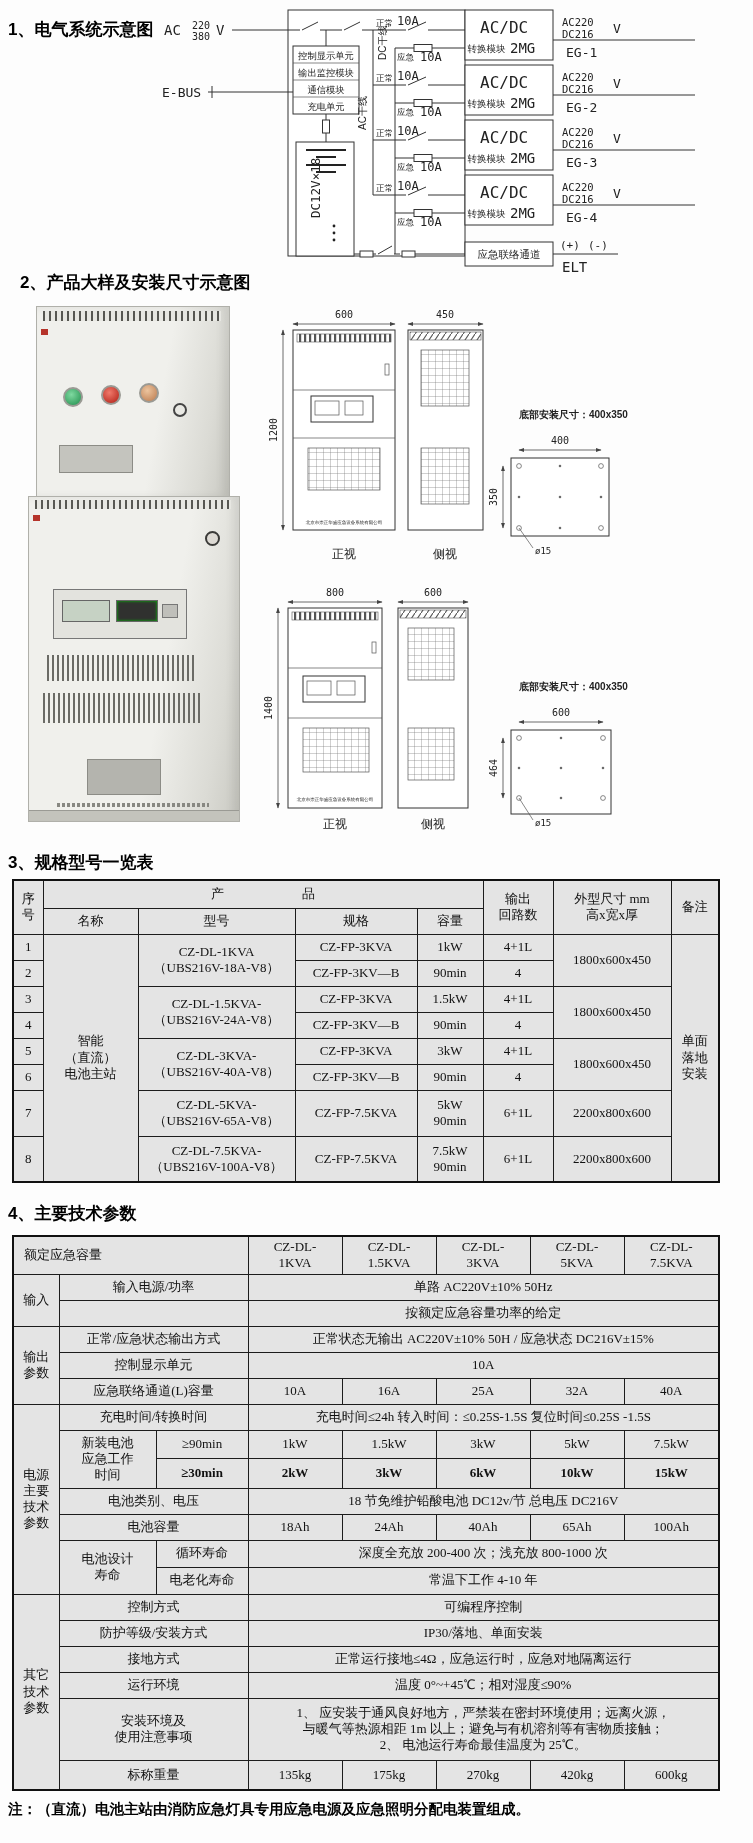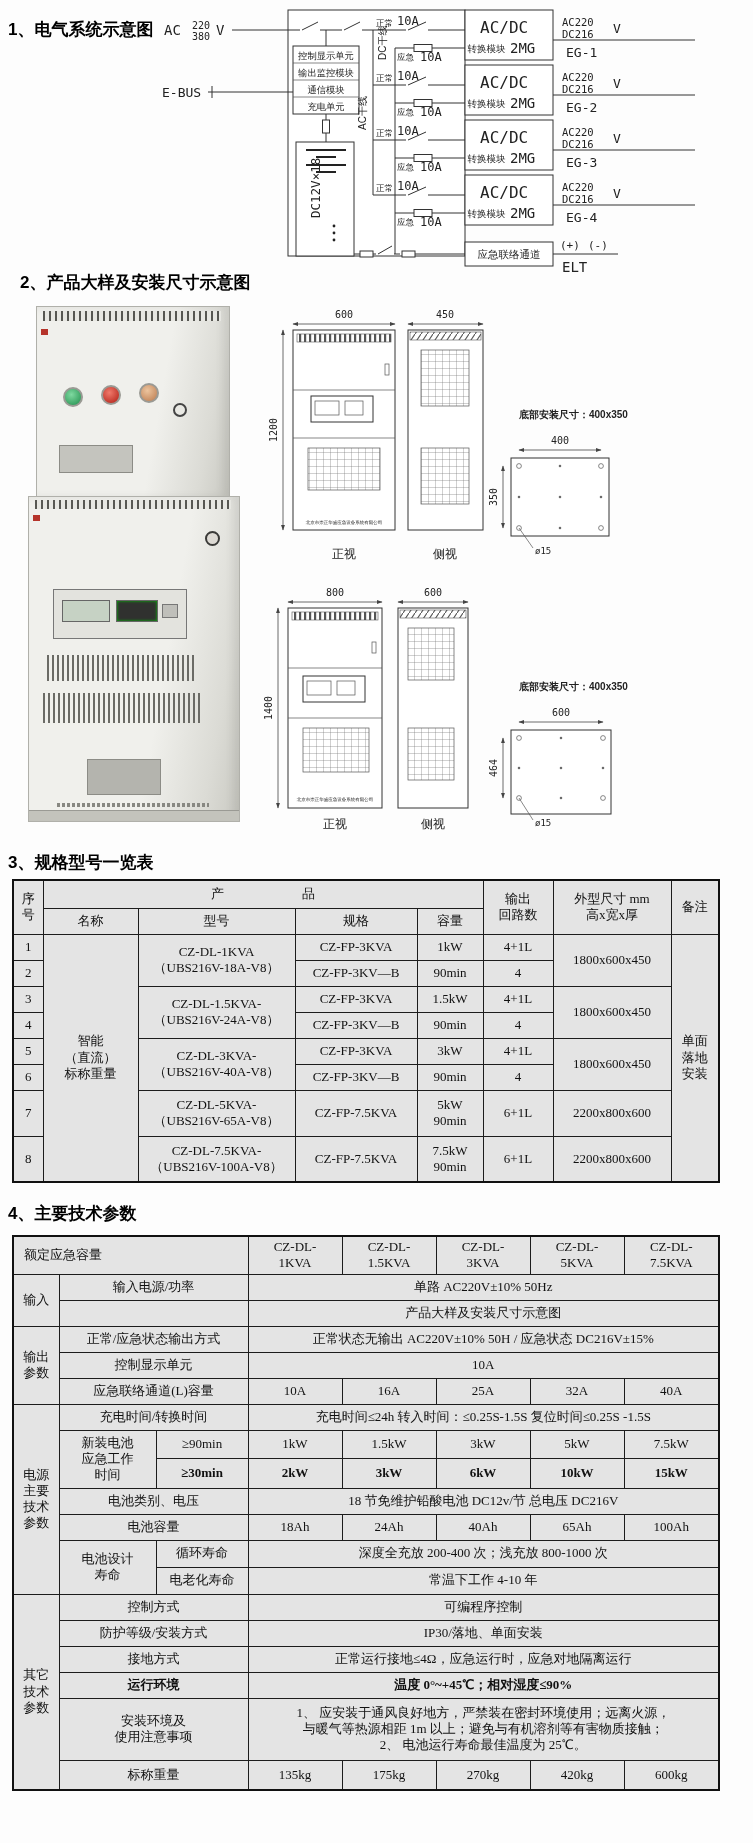--- a/index.html
+++ b/index.html
@@ -352,7 +352,7 @@
       <td>1</td>
       <td rowspan="8">智能
 （直流）
-标称重量</td>
+电池主站</td>
       <td rowspan="2" class="tl sm">CZ-DL-1KVA
 （UBS216V-18A-V8）</td>
       <td class="sm">CZ-FP-3KVA</td>

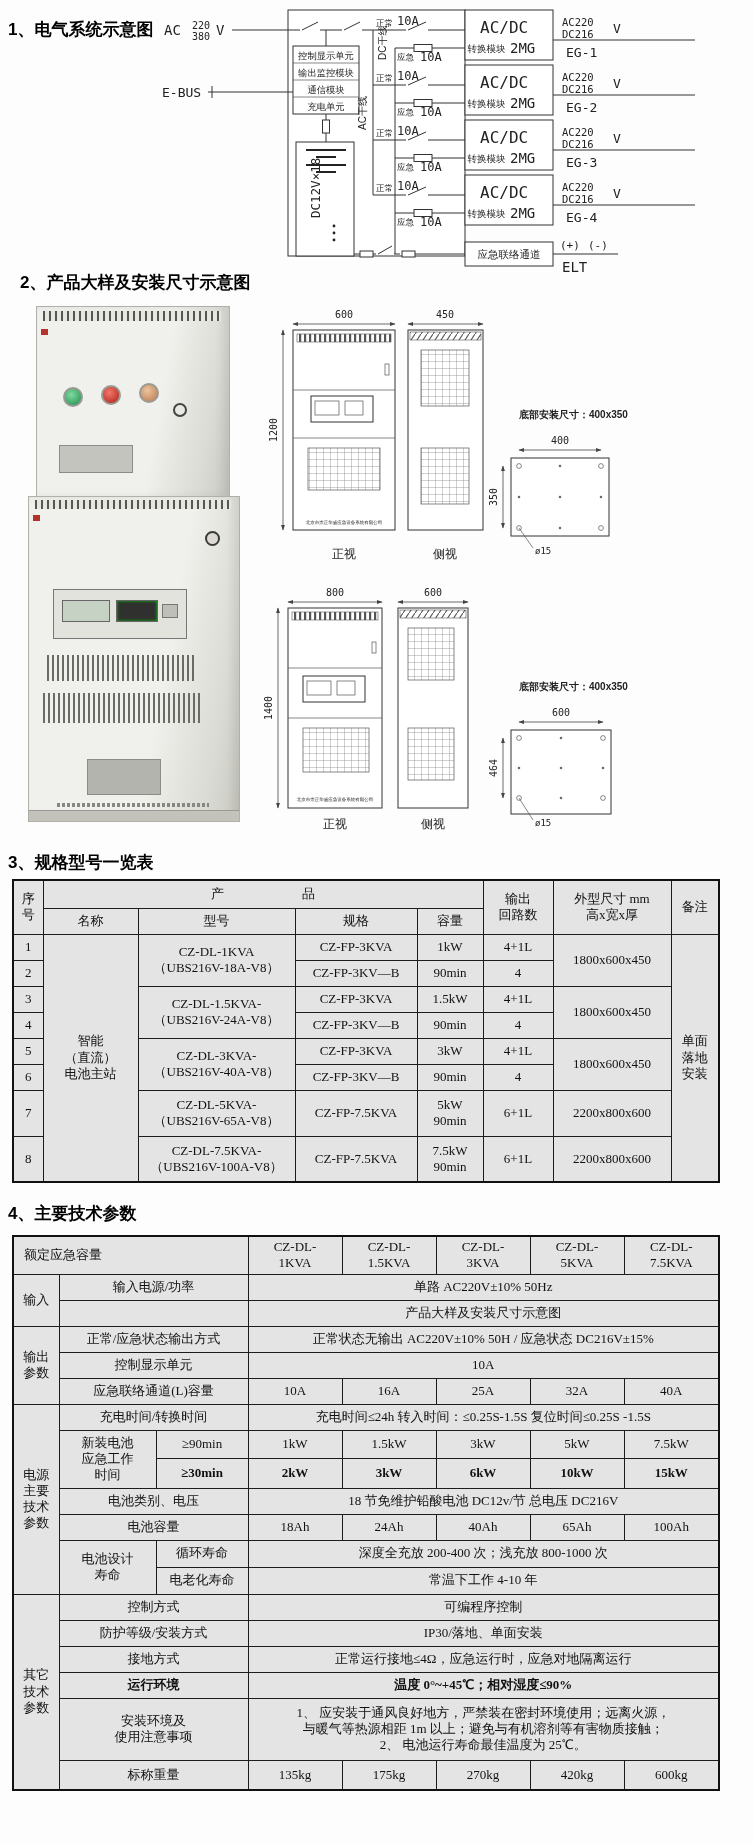--- a/index.html
+++ b/index.html
@@ -456,7 +456,7 @@
     </tr>
     <tr style="height:26px;">
       <td colspan="2"></td>
-      <td colspan="5">产品大样及安装尺寸示意图</td>
+      <td colspan="5">按额定应急容量功率的给定</td>
     </tr>
     <tr style="height:26px;">
       <td rowspan="3">输出

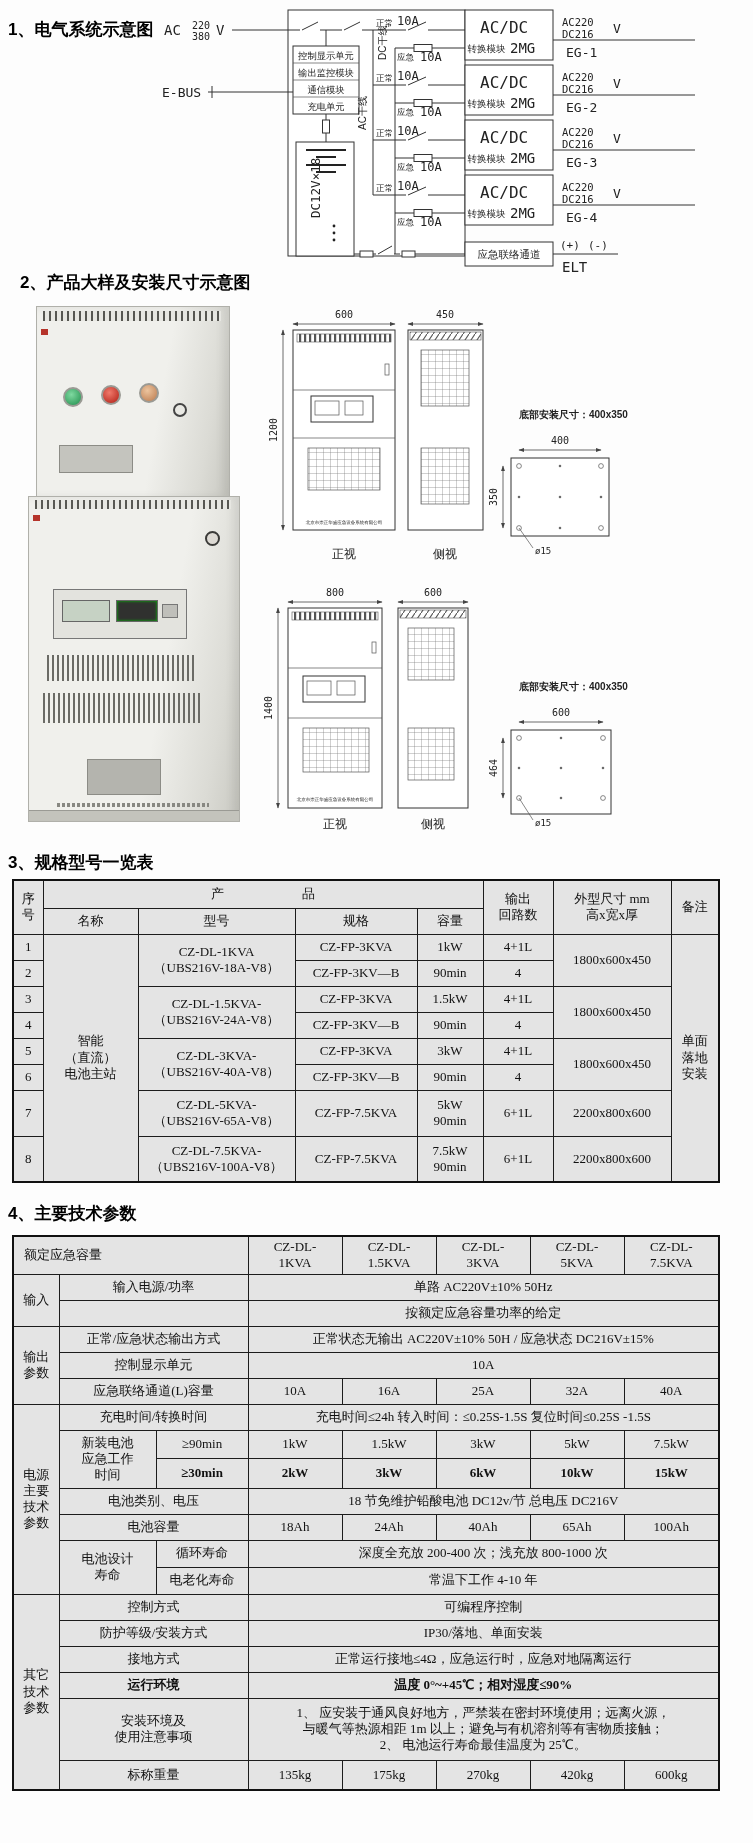--- a/index.html
+++ b/index.html
@@ -540,7 +540,7 @@
       <td colspan="2">接地方式</td>
       <td colspan="5">正常运行接地≤4Ω，应急运行时，应急对地隔离运行</td>
     </tr>
-    <tr style="height:26px;font-weight:bold;">
+    <tr style="height:26px;">
       <td colspan="2">运行环境</td>
       <td colspan="5">温度 0°~+45℃；相对湿度≤90%</td>
     </tr>

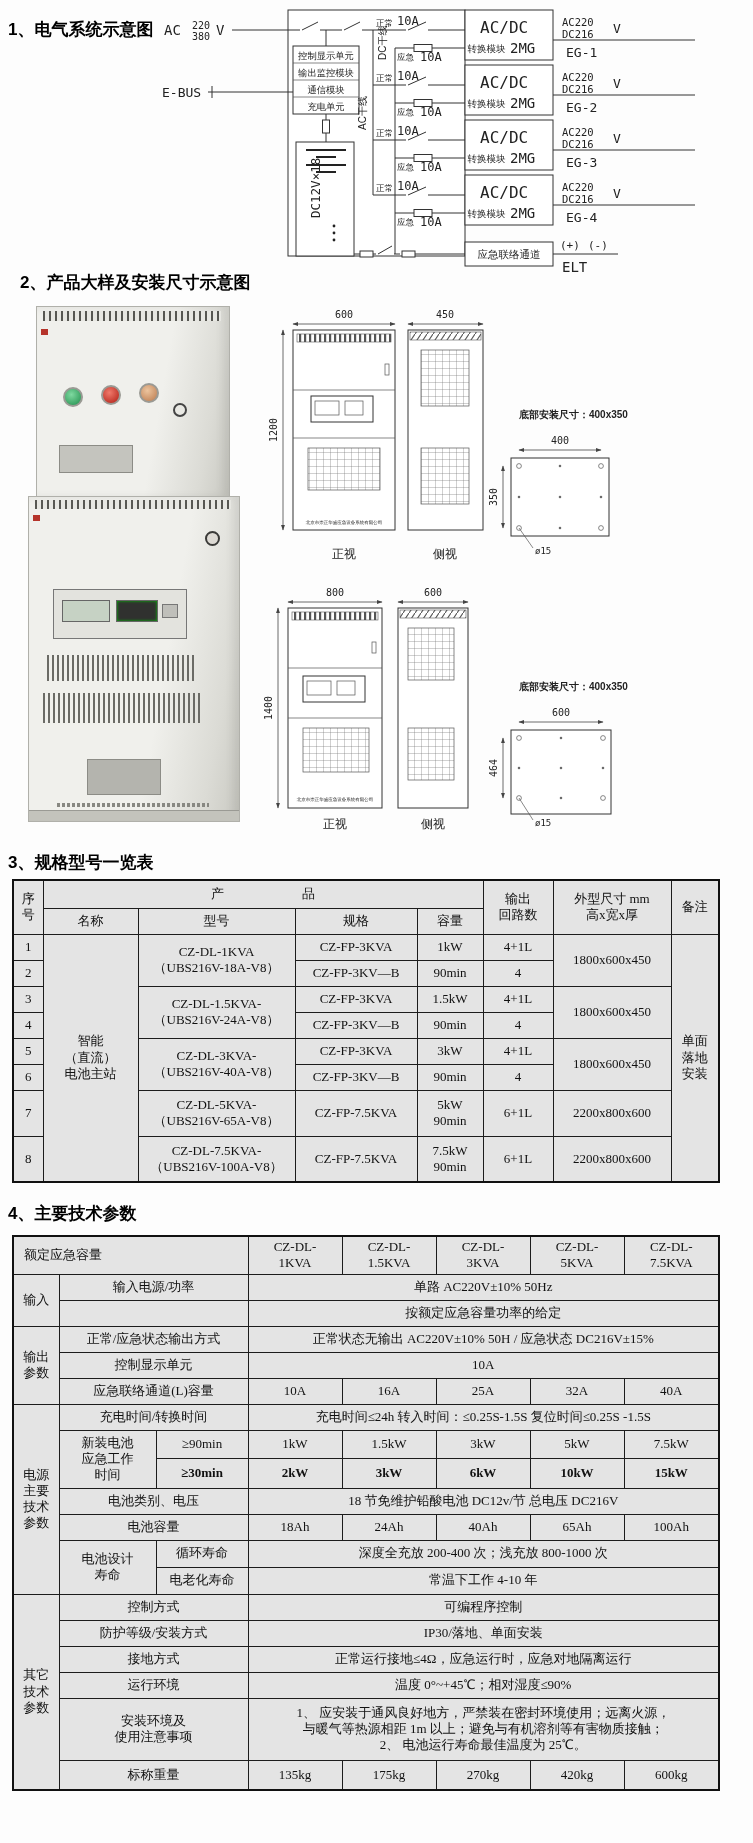--- a/index.html
+++ b/index.html
@@ -562,6 +562,7 @@
   </tbody>
     </table>
 
+  <div id="note">注：（直流）电池主站由消防应急灯具专用应急电源及应急照明分配电装置组成。</div>
 
 </div>
 

